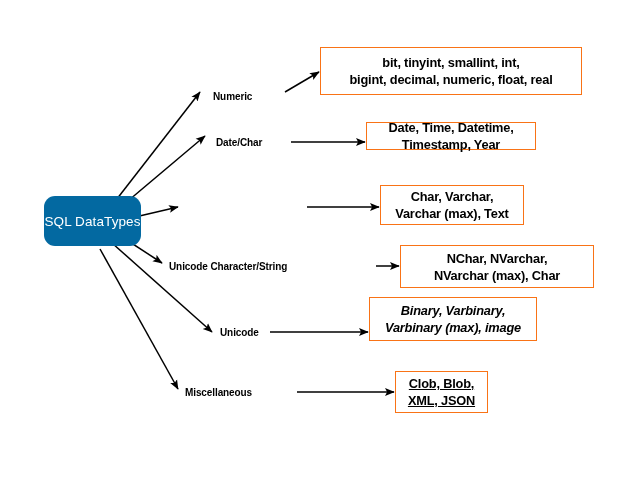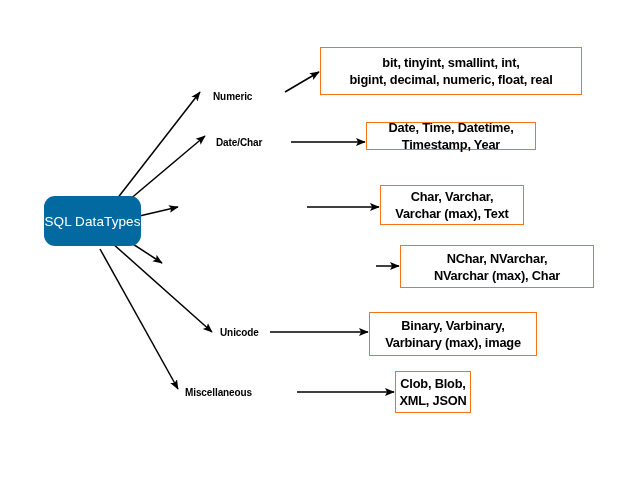--- a/index.html
+++ b/index.html
@@ -113,6 +113,7 @@
 
   <div class="cat-label" style="left:211px; top:89px;">Numeric</div>
   <div class="cat-label" style="left:214px; top:135px;">Date/Char</div>
+  <div class="cat-label" style="left:167px; top:259px;">Unicode Character/String</div>
   <div class="cat-label" style="left:218px; top:325px;">Unicode</div>
   <div class="cat-label" style="left:183px; top:385px;">Miscellaneous</div>
 

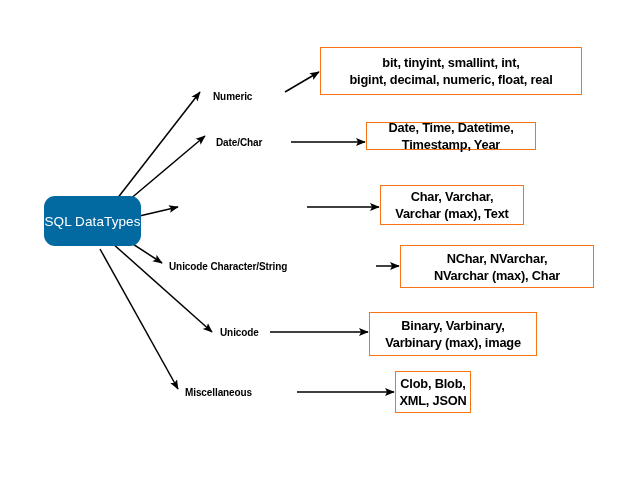--- a/index.html
+++ b/index.html
@@ -137,7 +137,7 @@
     <span class="ln">NVarchar (max), Char</span>
   </div>
 
-  <div class="leaf-box" style="left:369px; top:312px; width:168px; height:44px;">
+  <div class="leaf-box" style="left:369px; top:297px; width:168px; height:44px;font-style:italic;">
     <span class="ln">Binary, Varbinary,</span>
     <span class="ln">Varbinary (max), image</span>
   </div>

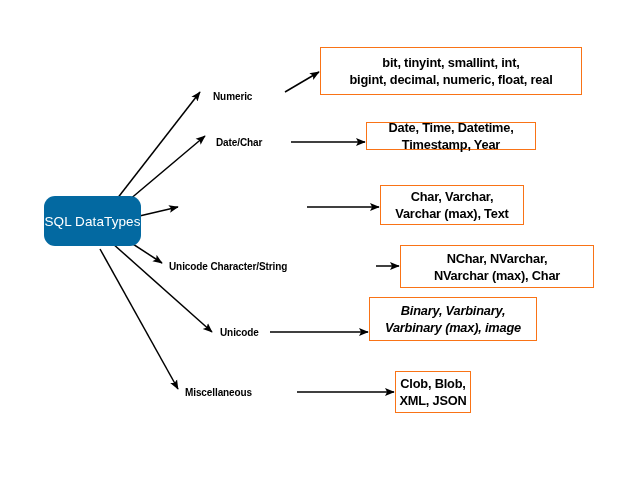--- a/index.html
+++ b/index.html
@@ -142,7 +142,7 @@
     <span class="ln">Varbinary (max), image</span>
   </div>
 
-  <div class="leaf-box" style="left:395px; top:371px; width:76px; height:42px;">
+  <div class="leaf-box" style="left:395px; top:371px; width:93px; height:42px;text-decoration:underline;">
     <span class="ln">Clob, Blob,</span>
     <span class="ln">XML, JSON</span>
   </div>

